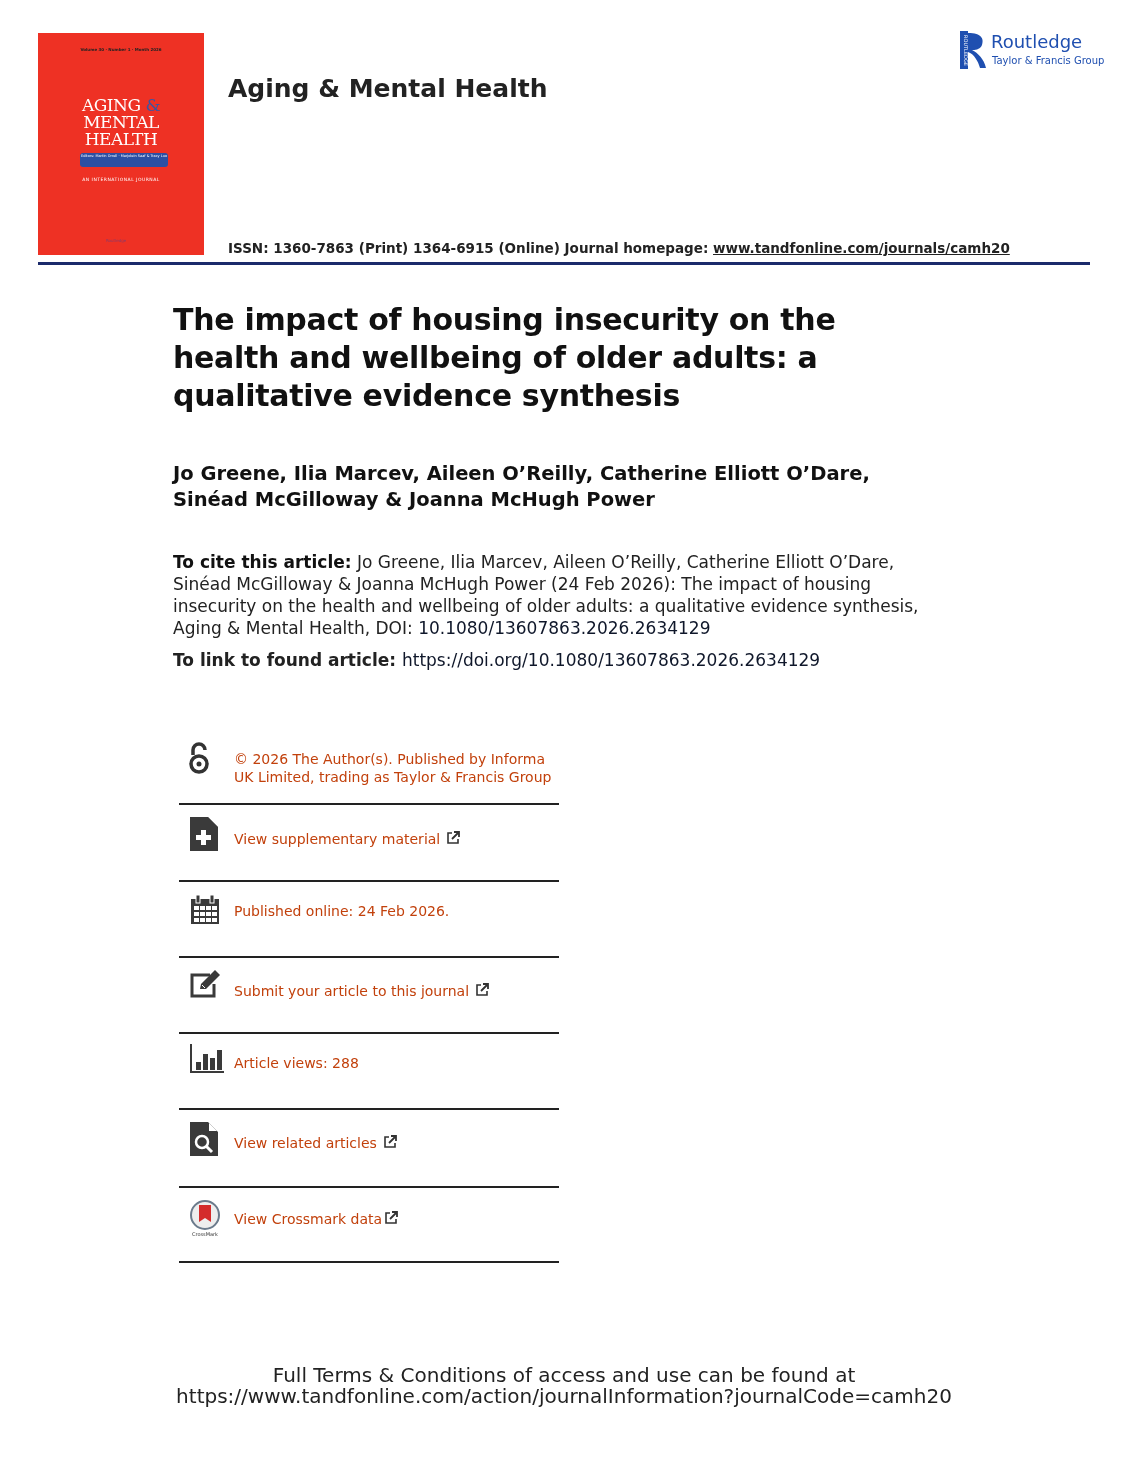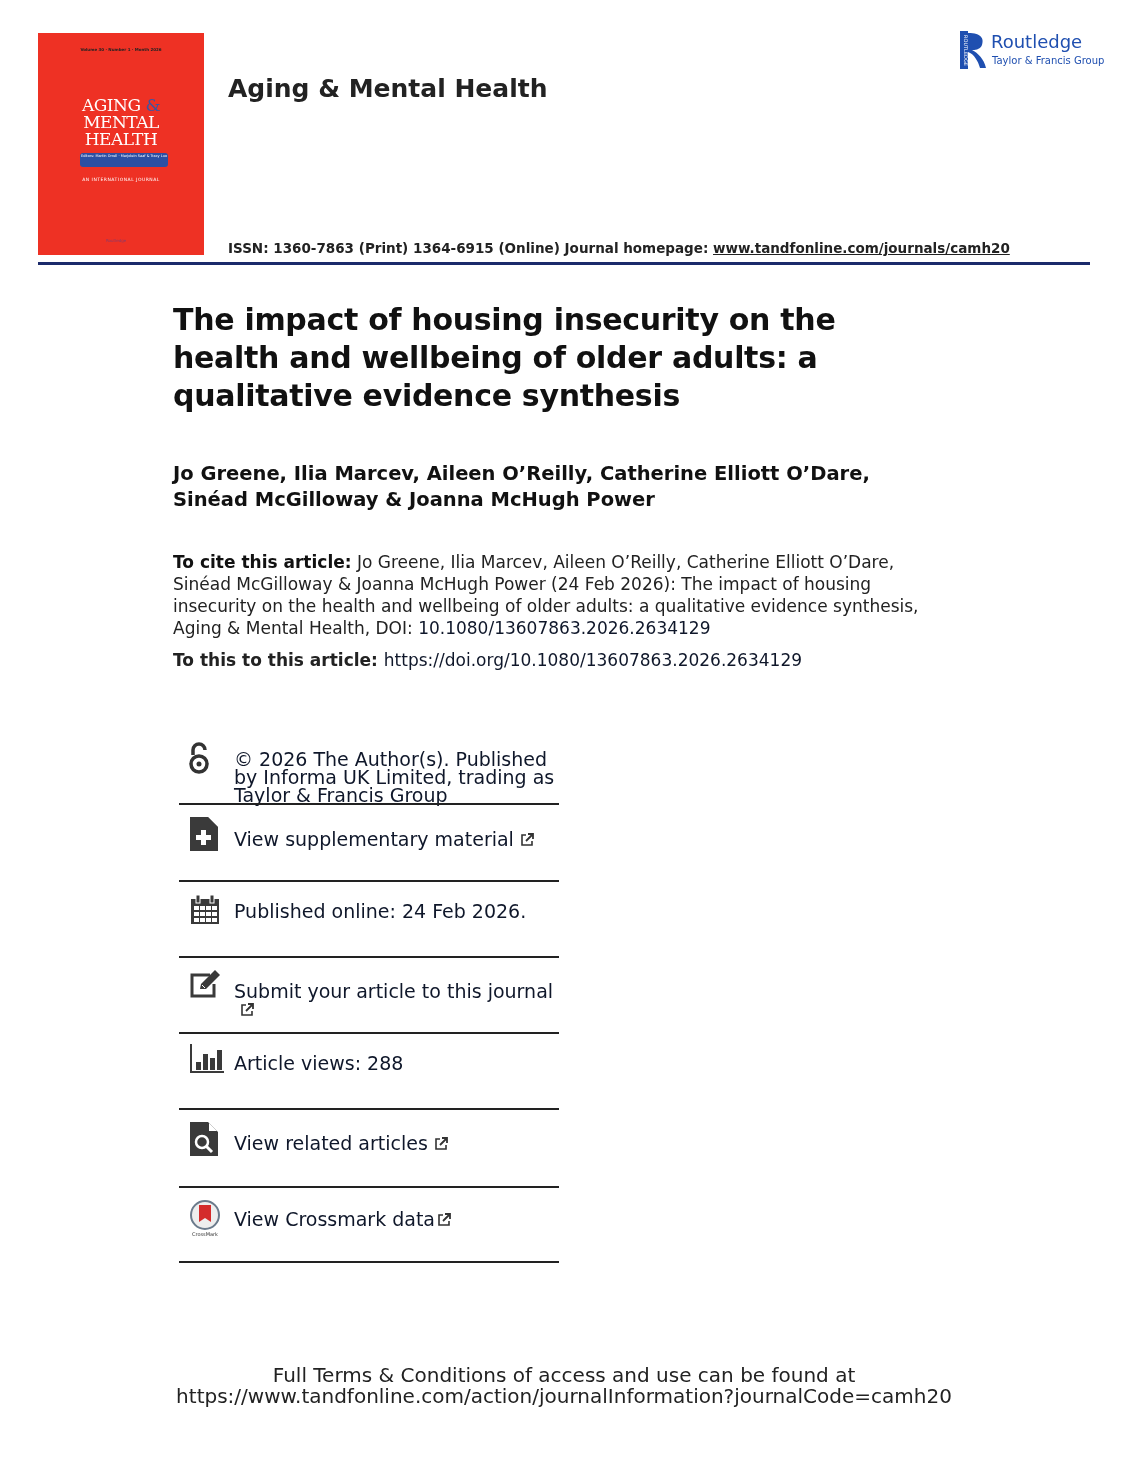--- a/index.html
+++ b/index.html
@@ -78,7 +78,7 @@
   <b>To cite this article:</b><span> Jo Greene, Ilia Marcev, Aileen O’Reilly, Catherine Elliott O’Dare, Sinéad McGilloway &amp; Joanna McHugh Power (24 Feb 2026): The impact of housing insecurity on the health and wellbeing of older adults: a qualitative evidence synthesis, Aging &amp; Mental Health, DOI: </span><a>10.1080/13607863.2026.2634129</a>
 </div>
 <div class="abs linkto">
-  <b>To this to this article: </b> <a>https://doi.org/10.1080/13607863.2026.2634129</a>
+  <b>To link to found article: </b> <a>https://doi.org/10.1080/13607863.2026.2634129</a>
 </div>
 
 <div class="info-row" style="top:740px;height:64px;">

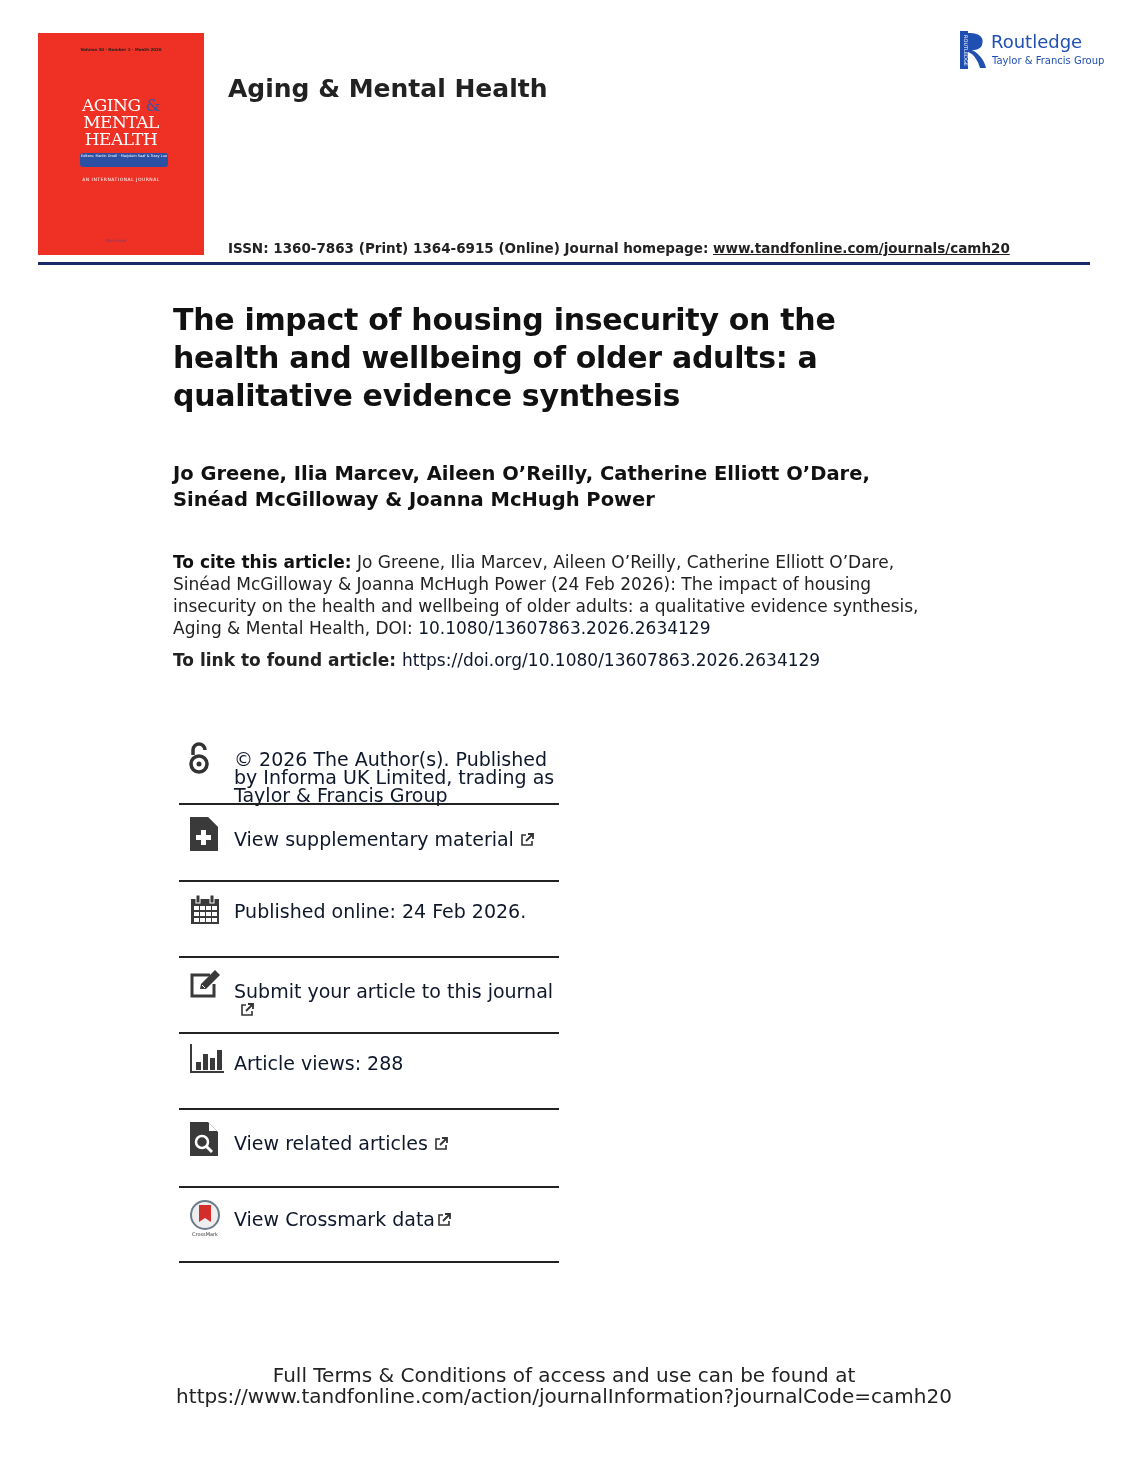--- a/index.html
+++ b/index.html
@@ -34,7 +34,7 @@
   
   .info-row { position:absolute; left:180px; width:379px; }
   .info-row .icon { position:absolute; left:8px; width:34px; height:36px; }
-  .info-row .label { position:absolute; left:54px; font-size:19px; line-height:18px; color:#0f172a; }
+  .info-row .label { position:absolute; left:54px; font-size:14px; line-height:18px; color:#c2410c; }
   .hr { position:absolute; left:179px; width:380px; height:2px; background:#222; }
   .ext { display:inline-block; width:14px; height:14px; vertical-align:-1px; margin-left:6px; }
   .footer { left:0; width:1128px; top:1365px; text-align:center; font-size:20px; line-height:21px; color:#222; }

